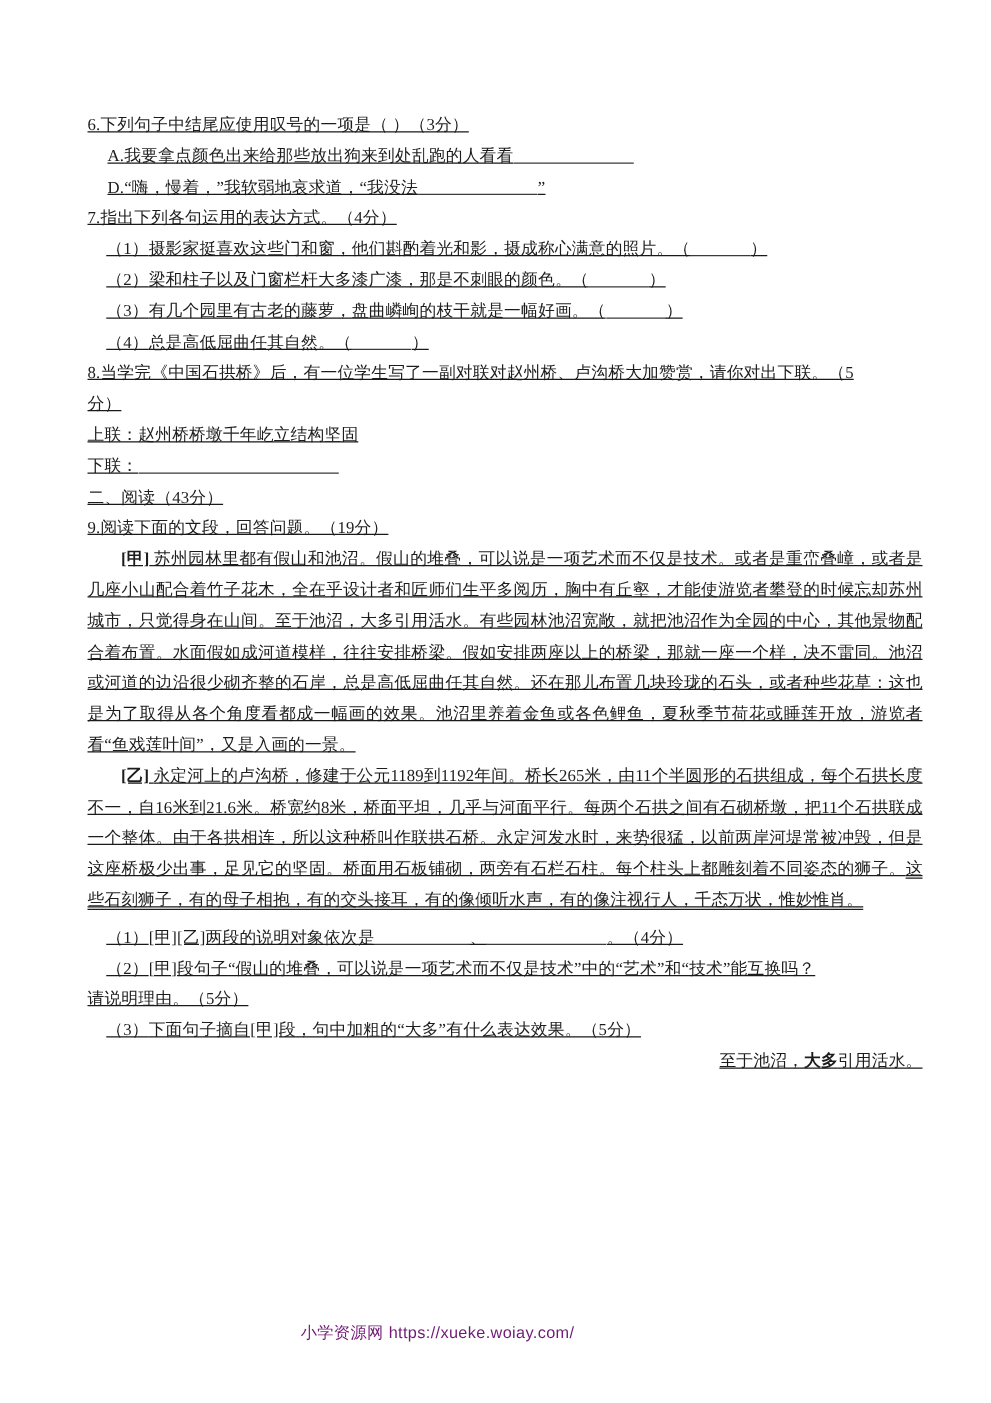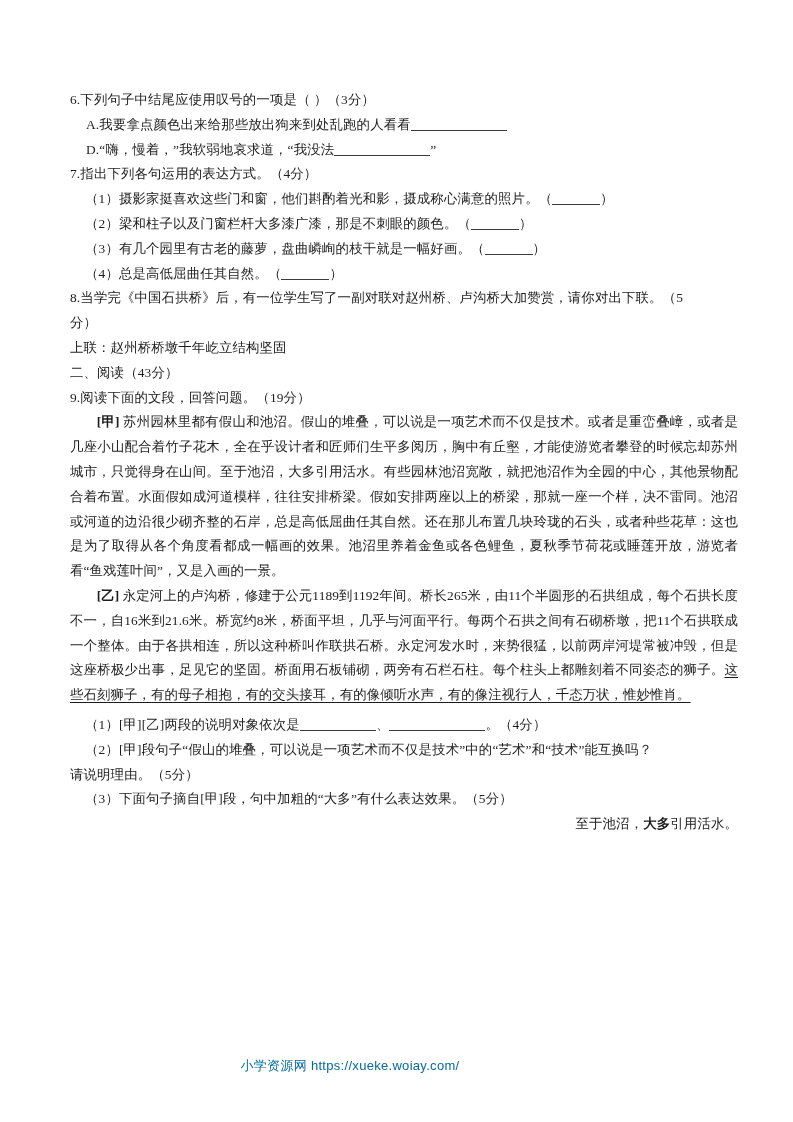--- a/index.html
+++ b/index.html
@@ -22,6 +22,7 @@
     height: 1068px;
     box-sizing: border-box;
     padding: 88px 55px 0 70px;
+    text-decoration: underline;
   }
   .line {
     font-size: 13.4px;

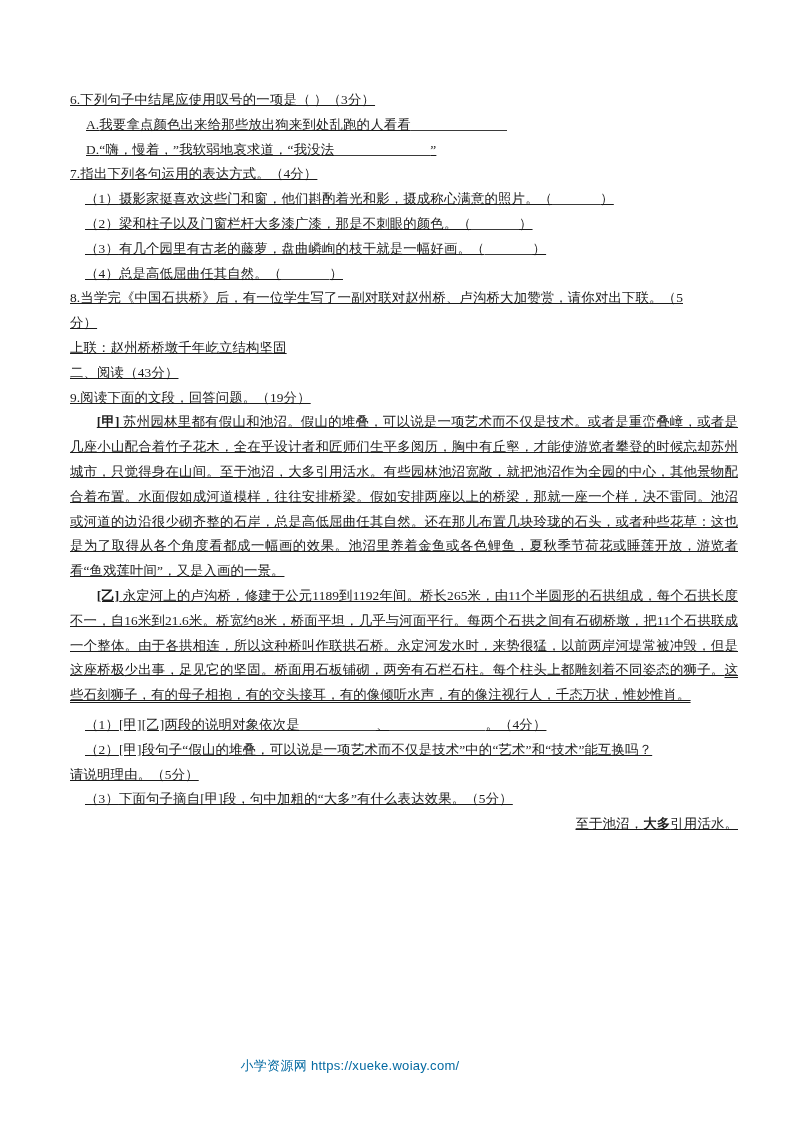--- a/index.html
+++ b/index.html
@@ -98,6 +98,7 @@
   <div class="line q-line">8.当学完《中国石拱桥》后，有一位学生写了一副对联对赵州桥、卢沟桥大加赞赏，请你对出下联。（5</div>
   <div class="line cont-line">分）</div>
   <div class="line q-line">上联：赵州桥桥墩千年屹立结构坚固</div>
+  <div class="line q-line"><span>下联：</span><span class="blank-xl"></span></div>
 
   <div class="line q-line">二、阅读（43分）</div>
 

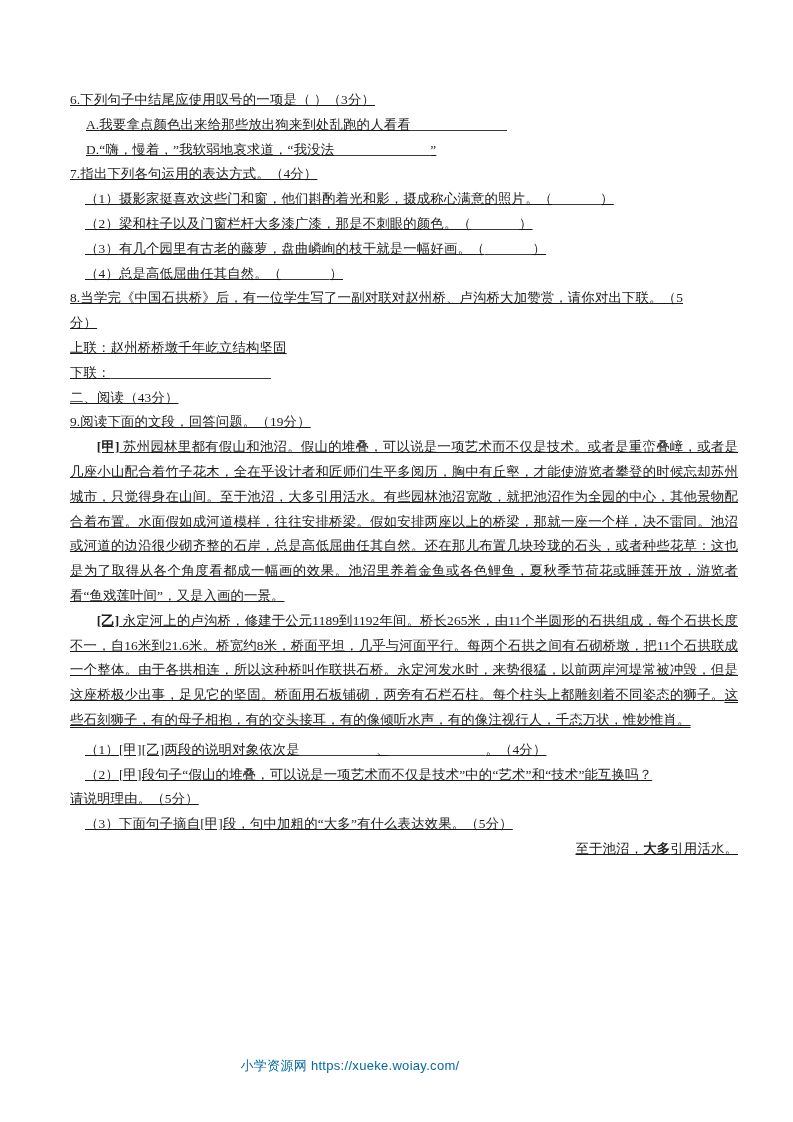--- a/index.html
+++ b/index.html
@@ -75,7 +75,7 @@
     text-align: center;
     font-family: "Liberation Sans", "DejaVu Sans", sans-serif;
     font-size: 13px;
-    color: #0369a1;
+    color: #701a75;
     letter-spacing: 0.3px;
     white-space: nowrap;
   }

